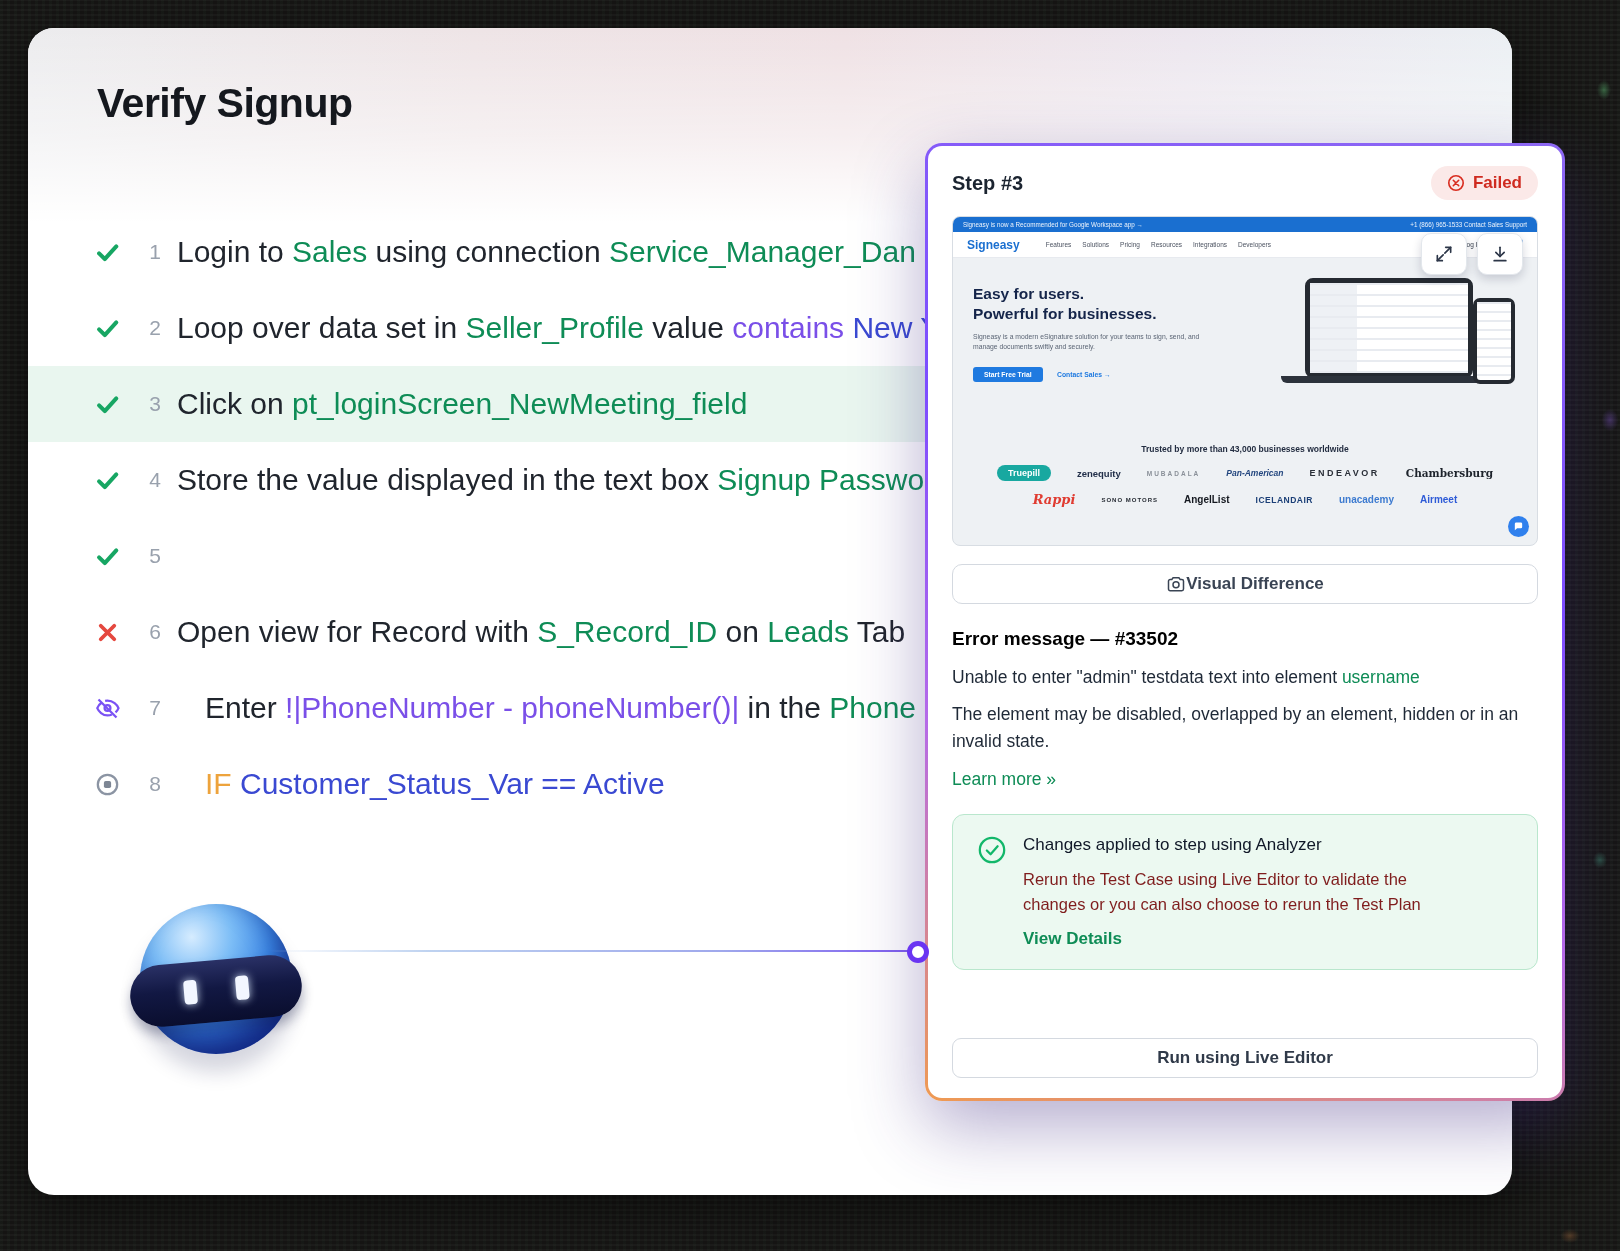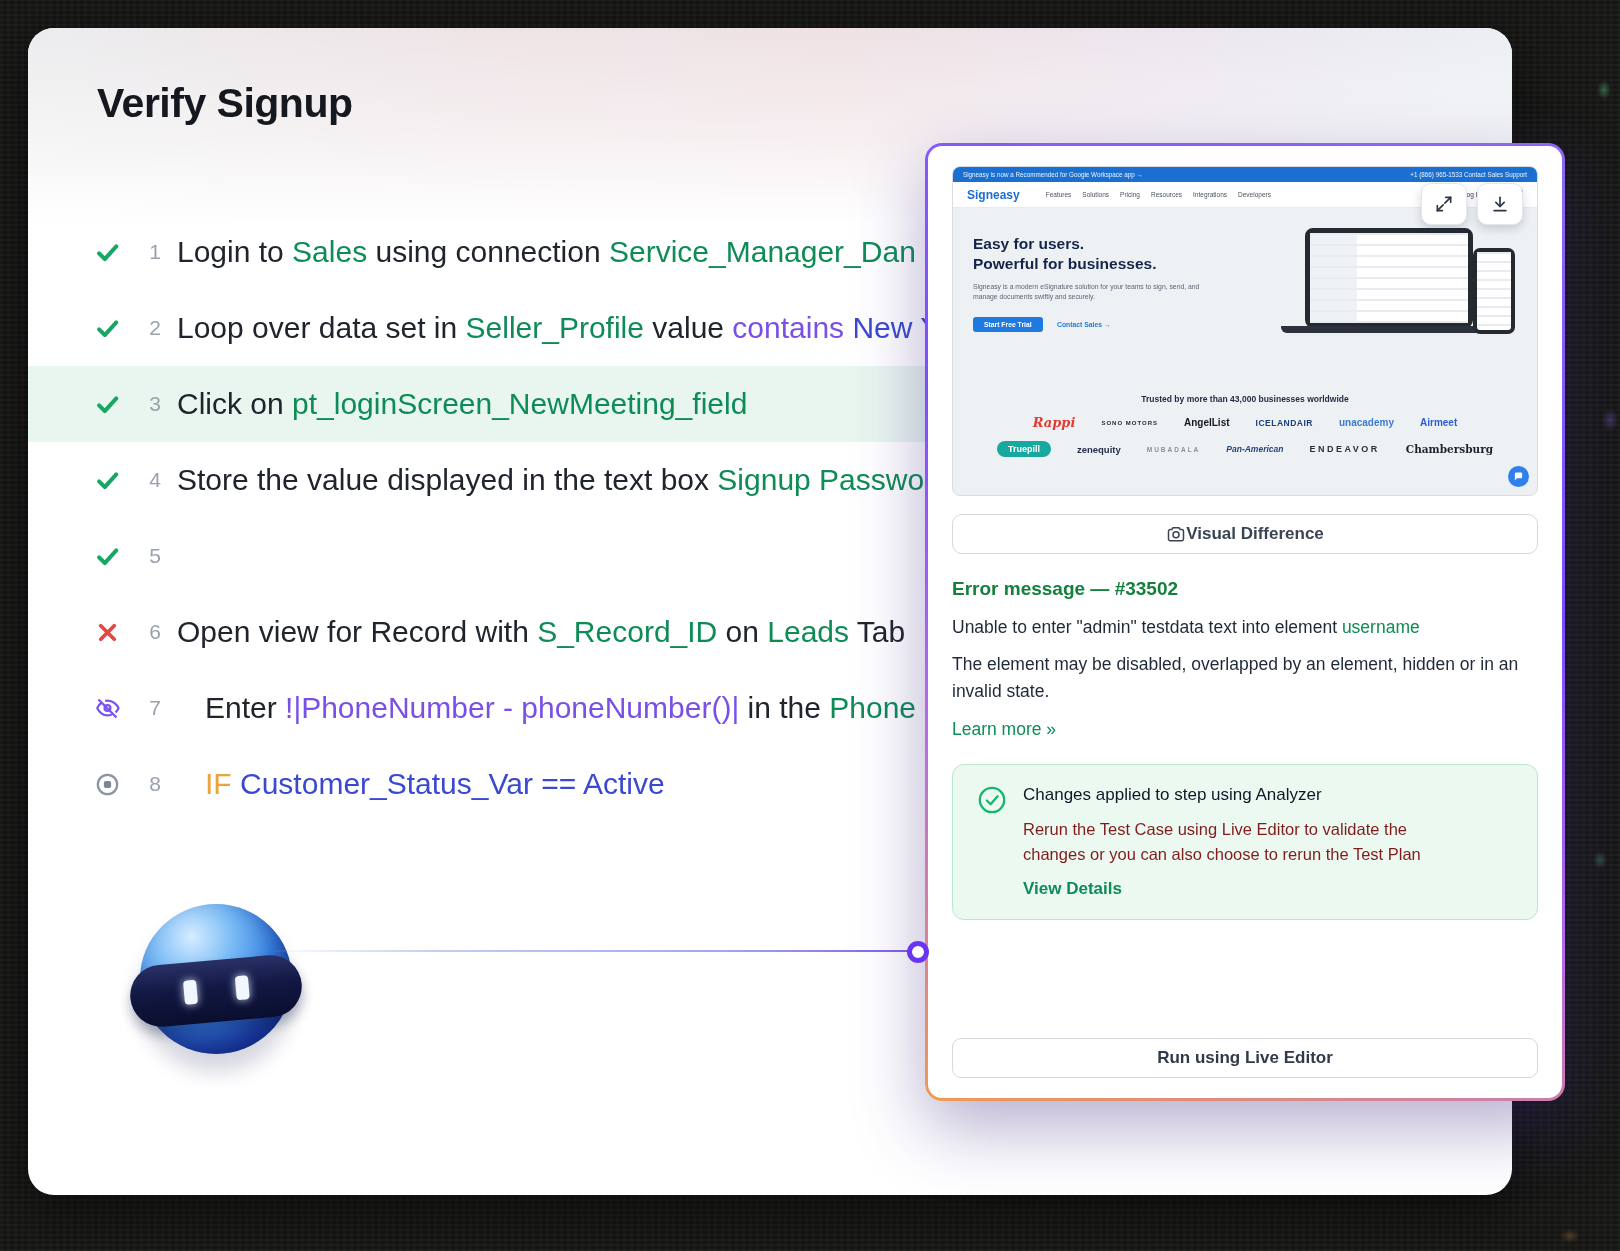--- a/index.html
+++ b/index.html
@@ -216,6 +216,18 @@
 
 <div class="panel">
   <div class="panel-inner">
+    <div class="panel-head">
+      <div class="panel-title">Step #3</div>
+      <div class="failed-badge">
+        <span style="display:inline-flex;">
+          <svg viewBox="0 0 20 20" fill="none">
+              <circle cx="10" cy="10" r="8" stroke="#d92d20" stroke-width="1.8"></circle>
+              <path d="M7 7l6 6M13 7l-6 6" stroke="#d92d20" stroke-width="1.8" stroke-linecap="round"></path>
+            </svg>
+        </span>
+        <span class="failed-label">Failed</span>
+      </div>
+    </div>
 
     <div class="shot">
       <div class="site-topbar">

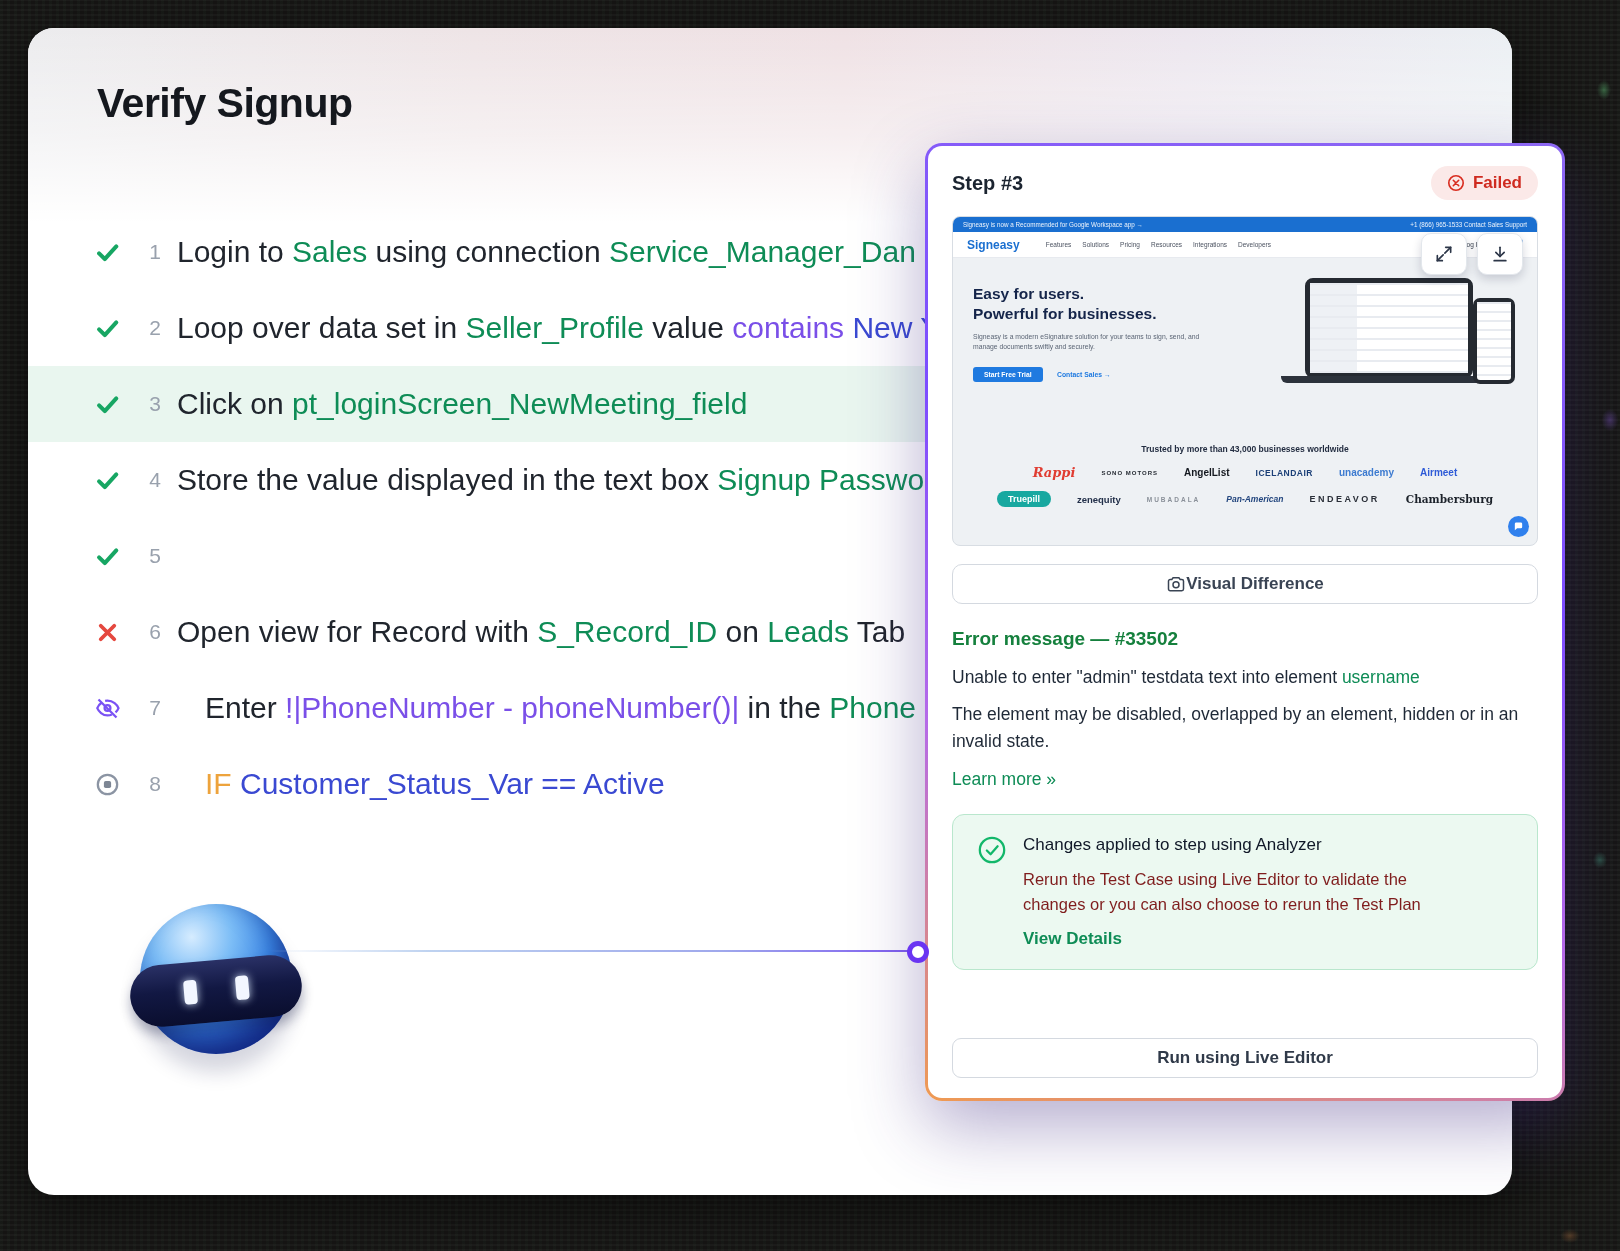--- a/index.html
+++ b/index.html
@@ -271,6 +271,14 @@
       </div>
       <div class="trusted">Trusted by more than 43,000 businesses worldwide</div>
       <div class="logos">
+          <span class="logo truepill">Truepill</span>
+          <span class="logo zenequity">zenequity</span>
+          <span class="logo mubadala">MUBADALA</span>
+          <span class="logo panam">Pan-American</span>
+          <span class="logo endeavor">ENDEAVOR</span>
+          <span class="logo chambersburg">Chambersburg</span>
+        </div>
+      <div class="logos">
           <span class="logo rappi">Rappi</span>
           <span class="logo sono">SONO MOTORS</span>
           <span class="logo angellist">AngelList</span>
@@ -278,14 +286,6 @@
           <span class="logo unacademy">unacademy</span>
           <span class="logo airmeet">Airmeet</span>
         </div>
-      <div class="logos">
-          <span class="logo truepill">Truepill</span>
-          <span class="logo zenequity">zenequity</span>
-          <span class="logo mubadala">MUBADALA</span>
-          <span class="logo panam">Pan-American</span>
-          <span class="logo endeavor">ENDEAVOR</span>
-          <span class="logo chambersburg">Chambersburg</span>
-        </div>
 
       <button class="shot-btn expand">
         <svg viewBox="0 0 24 24" fill="none" stroke="#2c3648" stroke-width="2" stroke-linecap="round" stroke-linejoin="round">

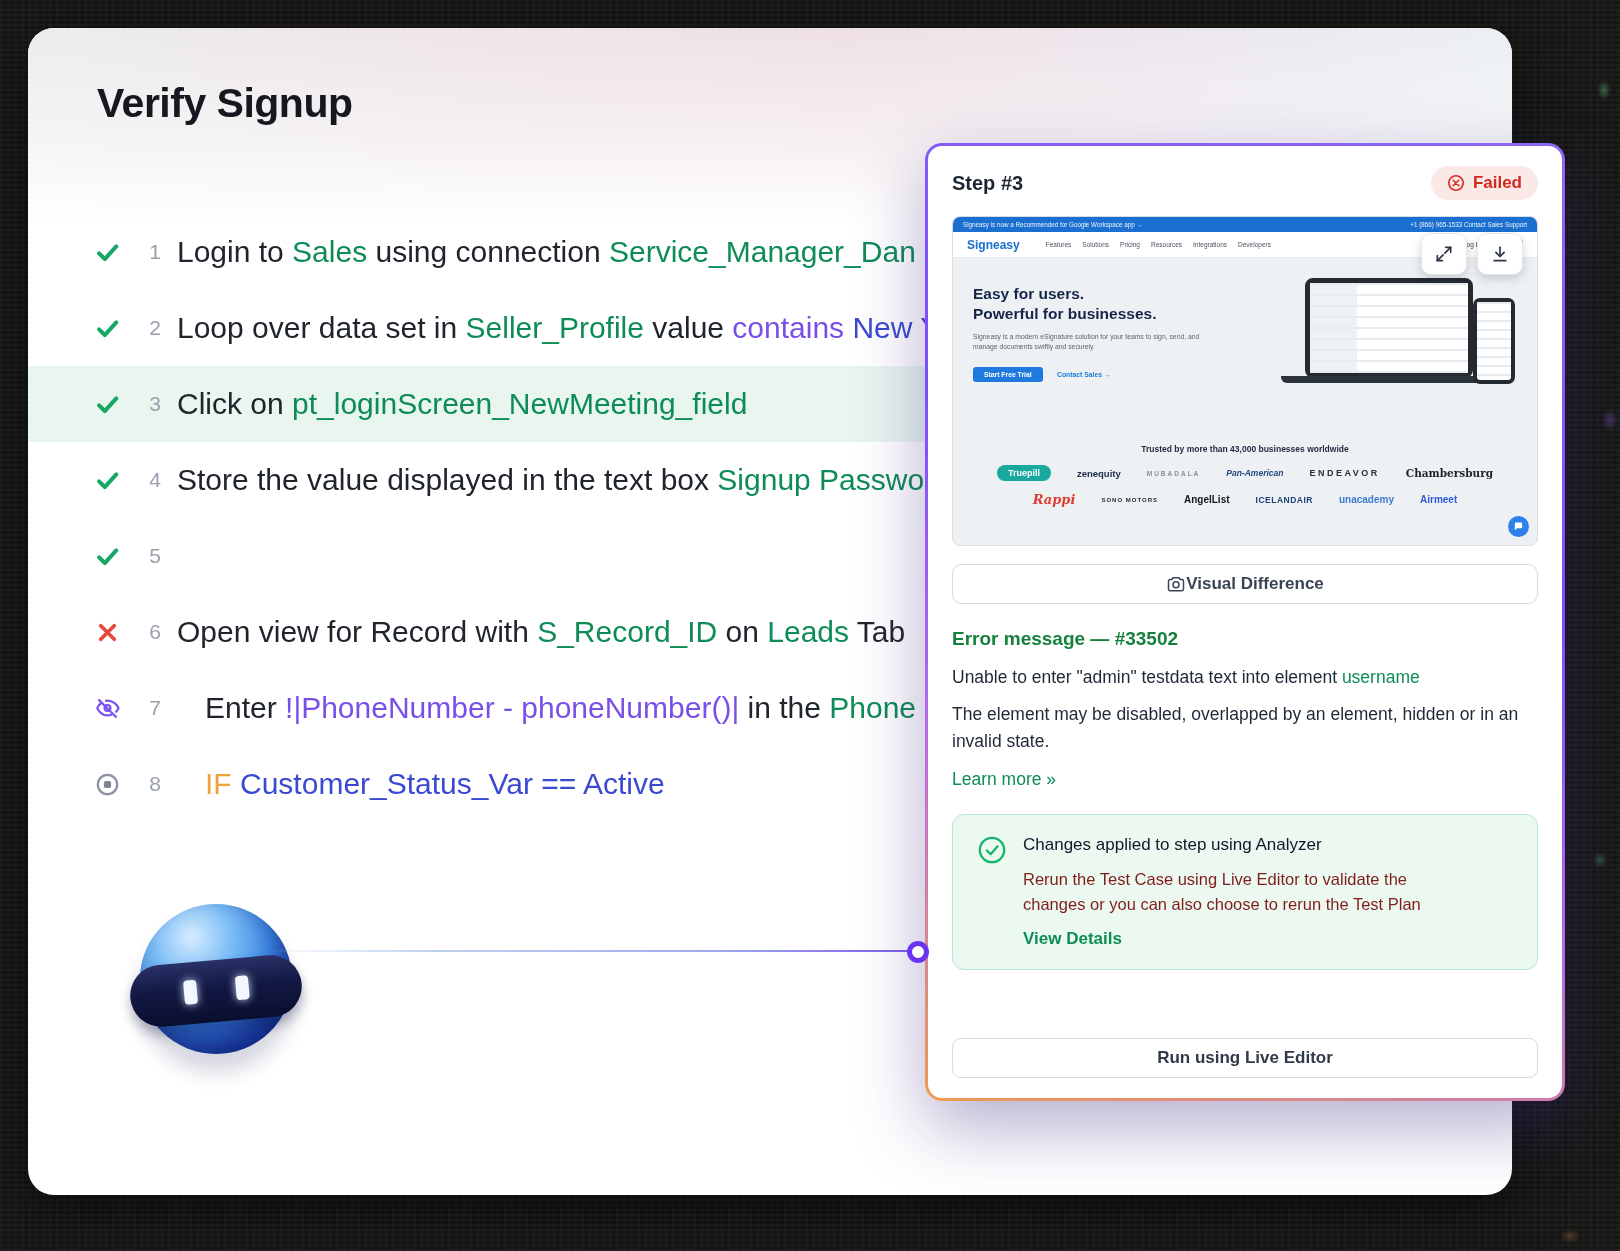--- a/index.html
+++ b/index.html
@@ -105,7 +105,7 @@
   .vd-btn{width:100%;height:40px;border-radius:10px;border:1px solid #d4d9e0;background:#fff;display:flex;align-items:center;justify-content:center;font-size:17px;font-weight:600;color:#3a4454;margin-bottom:24px;cursor:pointer;font-family:inherit;flex:0 0 40px;}
   .vd-btn svg{width:20px;height:20px;}
 
-  .err-title{font-size:19px;font-weight:700;color:#15803d;margin-bottom:14px;}
+  .err-title{font-size:19px;font-weight:700;color:#000000;margin-bottom:14px;}
   .err-line{font-size:17.5px;color:#1f2937;line-height:1.55;margin-bottom:10px;}
   .err-line .green-link{color:#0e8c56;text-decoration:none;cursor:pointer;}
   .err-line.second{margin-bottom:14px;max-width:592px;}

